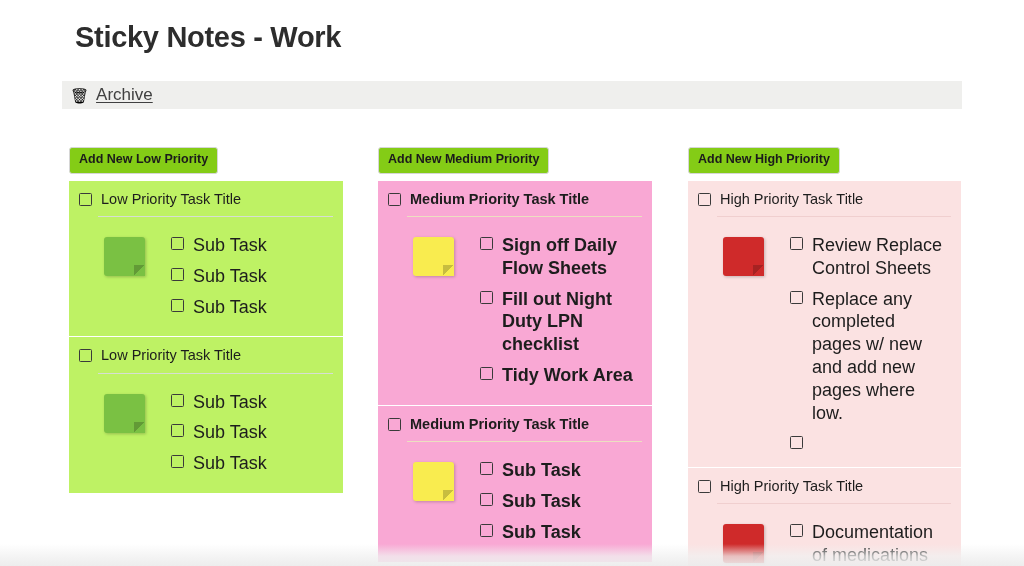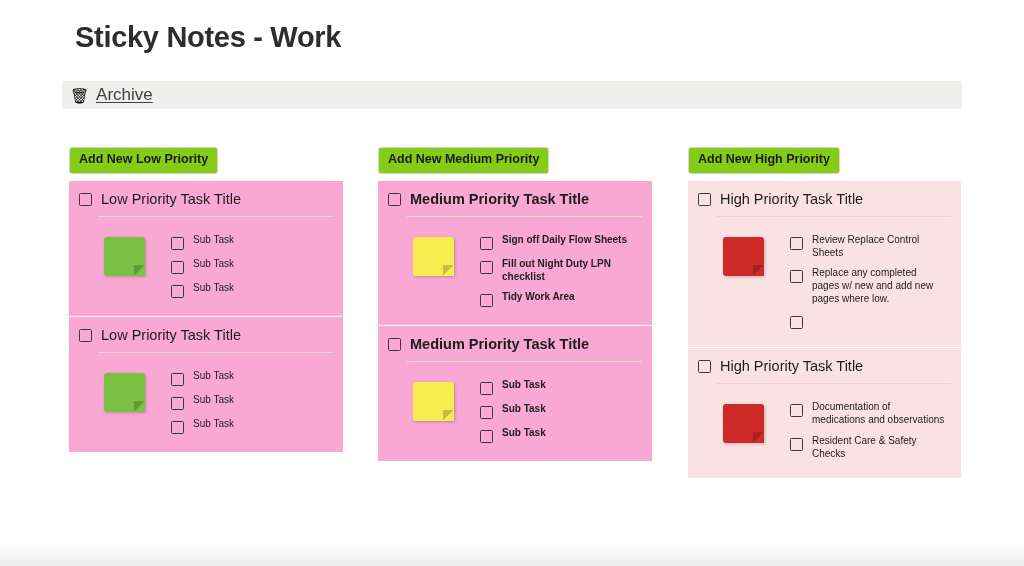--- a/index.html
+++ b/index.html
@@ -91,7 +91,7 @@
   }
   .card + .card { margin-top: 0; }
 
-  .card-low    { background: #f9a8d4; }
+  .card-low    { background: #bef264; }
   .card-medium { background: #f9a8d4; font-weight: bold; }
   .card-high   { background: #fbe2e2; }
 

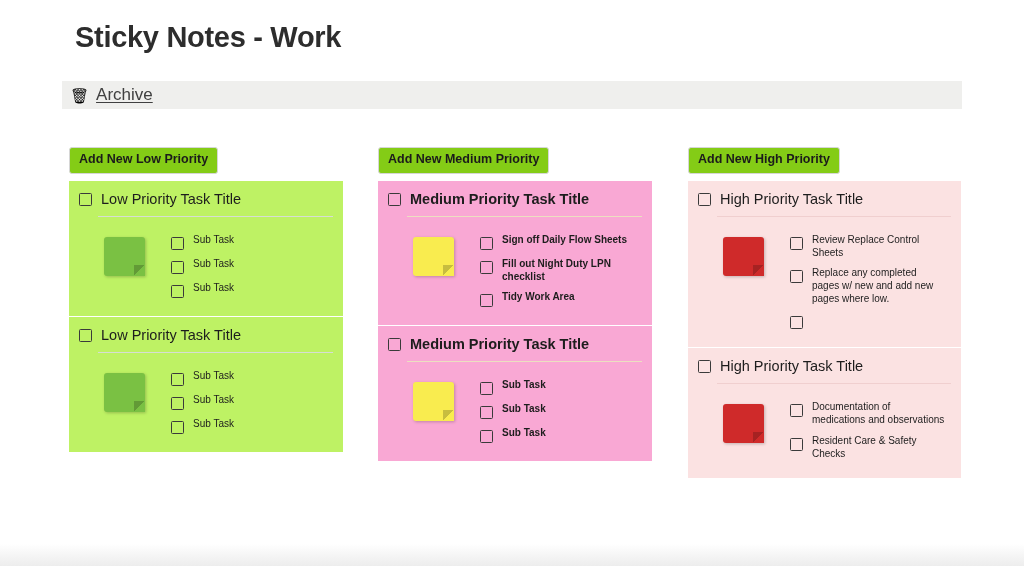--- a/index.html
+++ b/index.html
@@ -160,7 +160,7 @@
   }
   .subtask:last-child { margin-bottom: 0; }
   .subtask-label {
-    font-size: 10px;
+    font-size: 18px;
     color: #1d1d1d;
     line-height: 1.27;
     margin-left: 9px;

